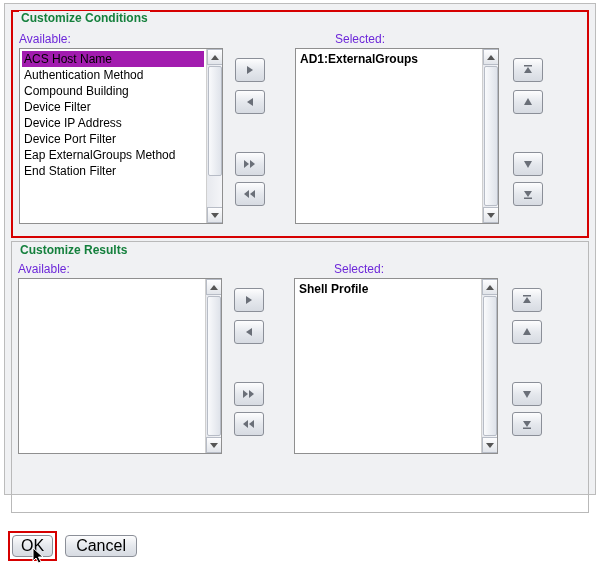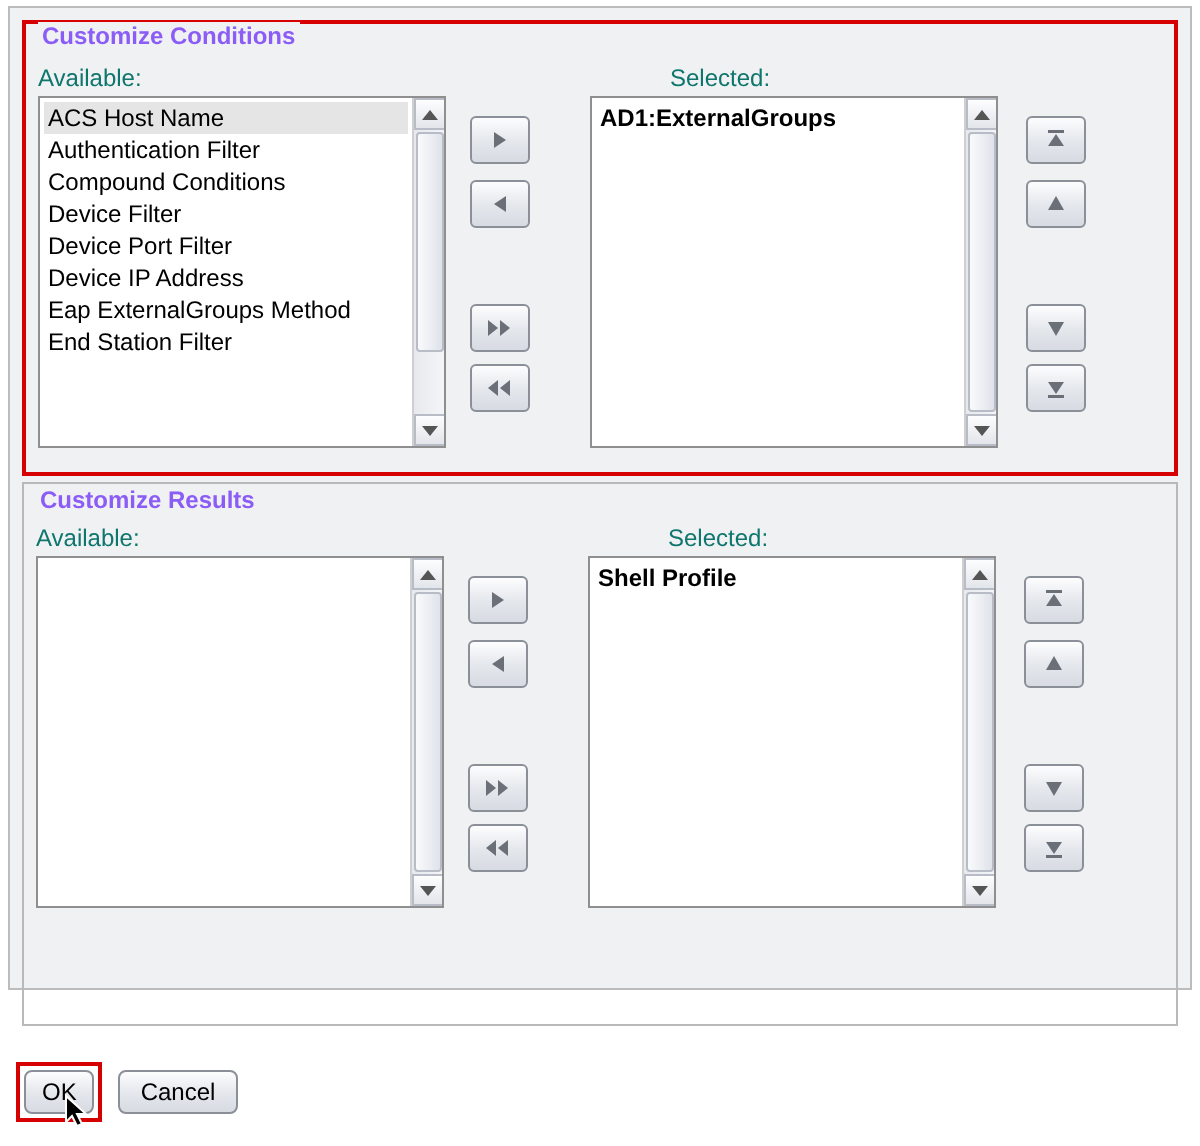--- a/index.html
+++ b/index.html
@@ -41,7 +41,7 @@
     top: -1px;
     left: 6px;
     font-weight: bold;
-    color: #8b5cf6;
+    color: #15803d;
     background: #f0f1f3;
     padding: 0 2px;
   }

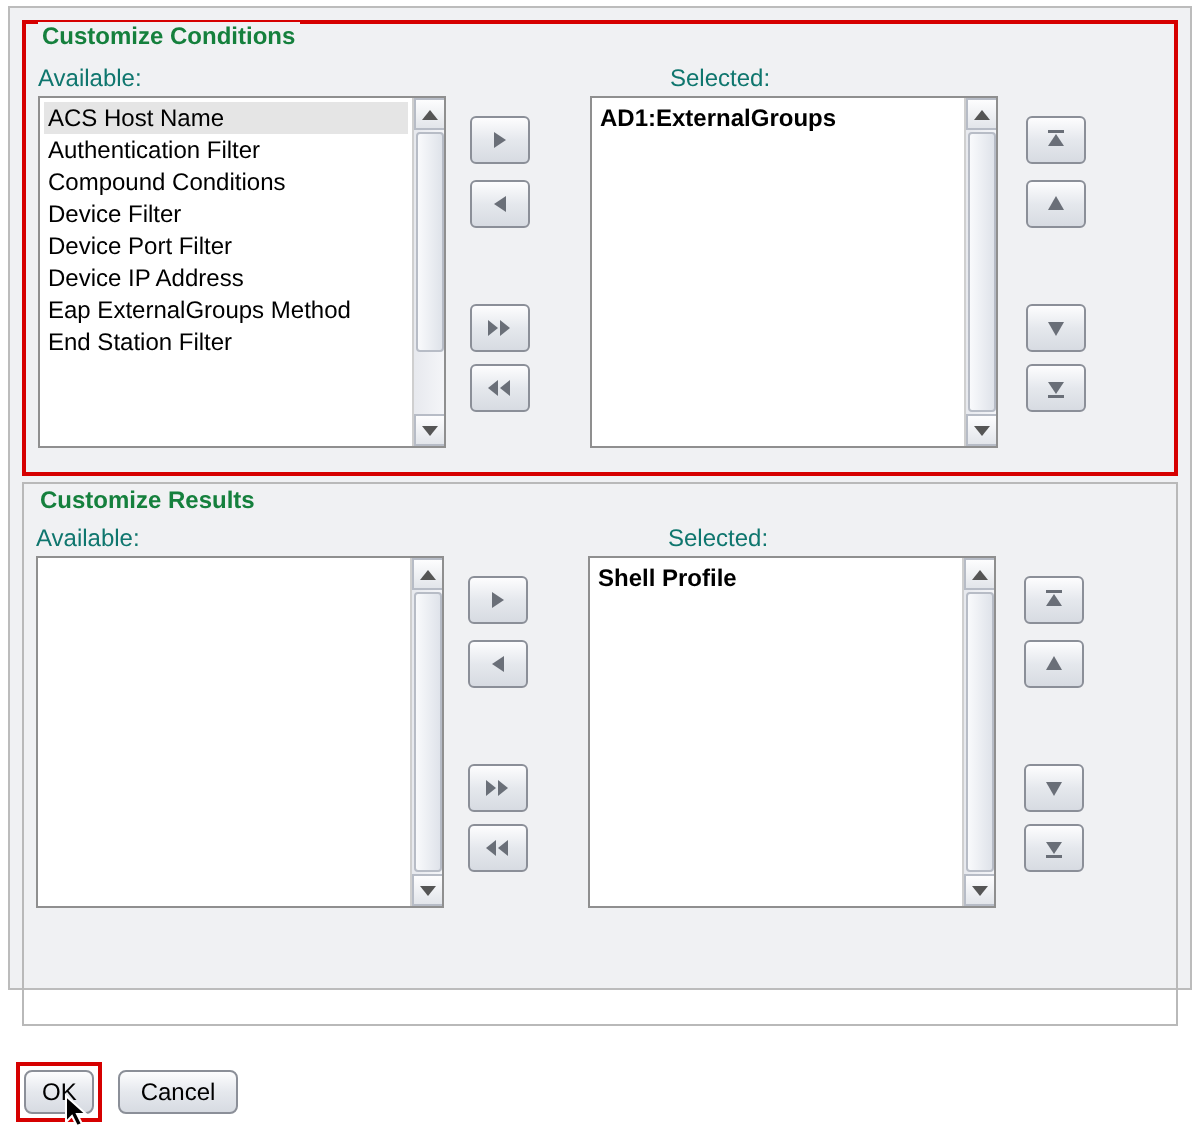--- a/index.html
+++ b/index.html
@@ -57,7 +57,7 @@
   .col-label {
     position: absolute;
     top: 0;
-    color: #0f766e;
+    color: #6d28d9;
   }
   .col-label.avail { left: 0; }
   .col-label.sel { left: 276px; margin-left: 40px; }

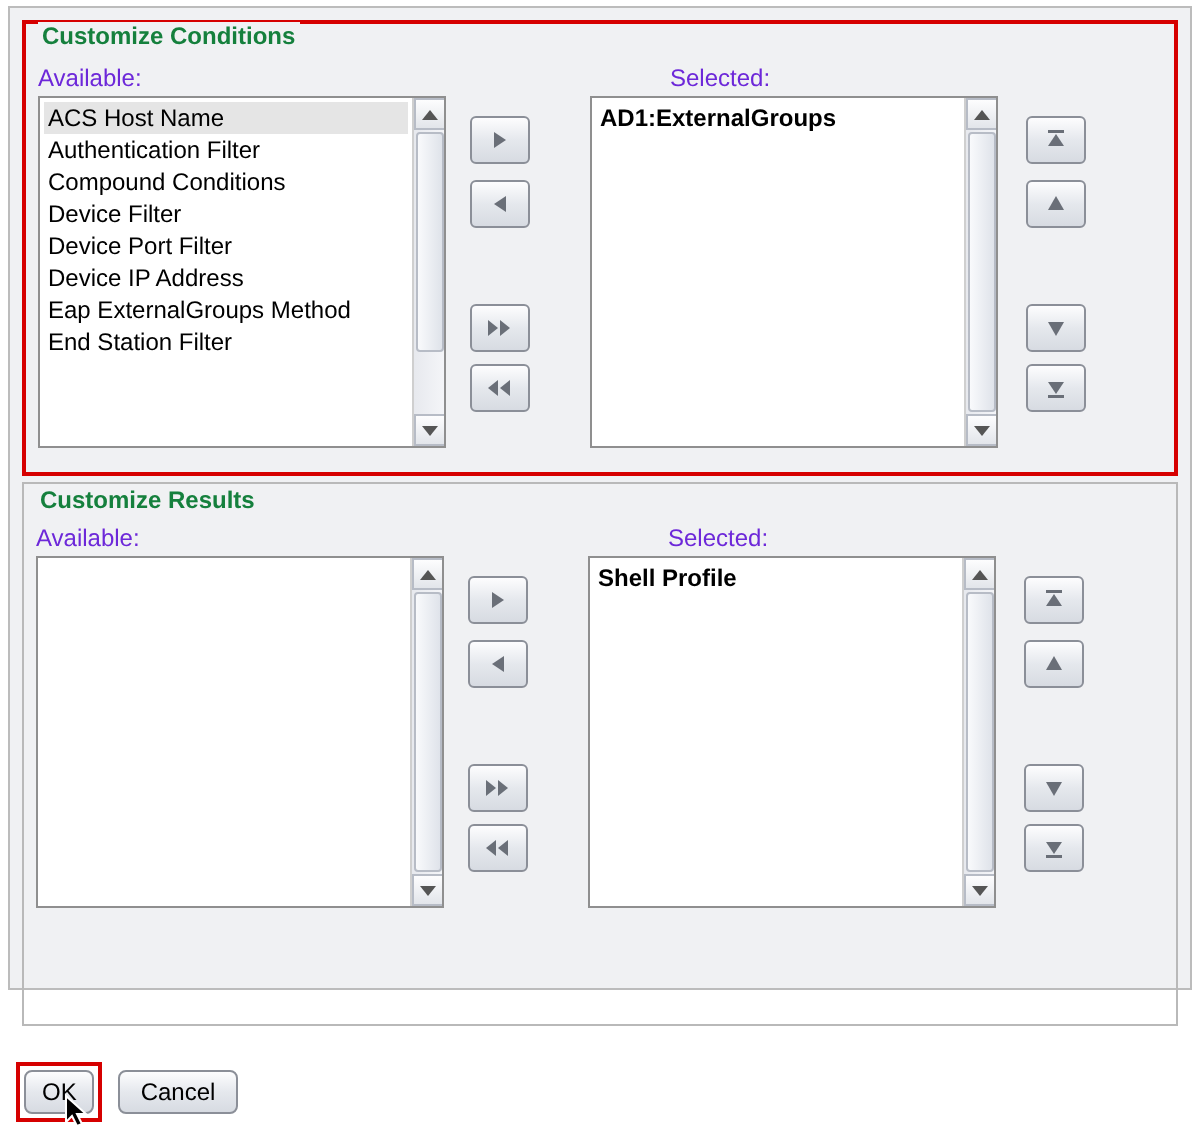--- a/index.html
+++ b/index.html
@@ -86,7 +86,7 @@
     cursor: default;
   }
   .list-item.selected {
-    background: #e5e5e5;
+    background: #a21caf;
   }
   .scrollbar {
     position: absolute;

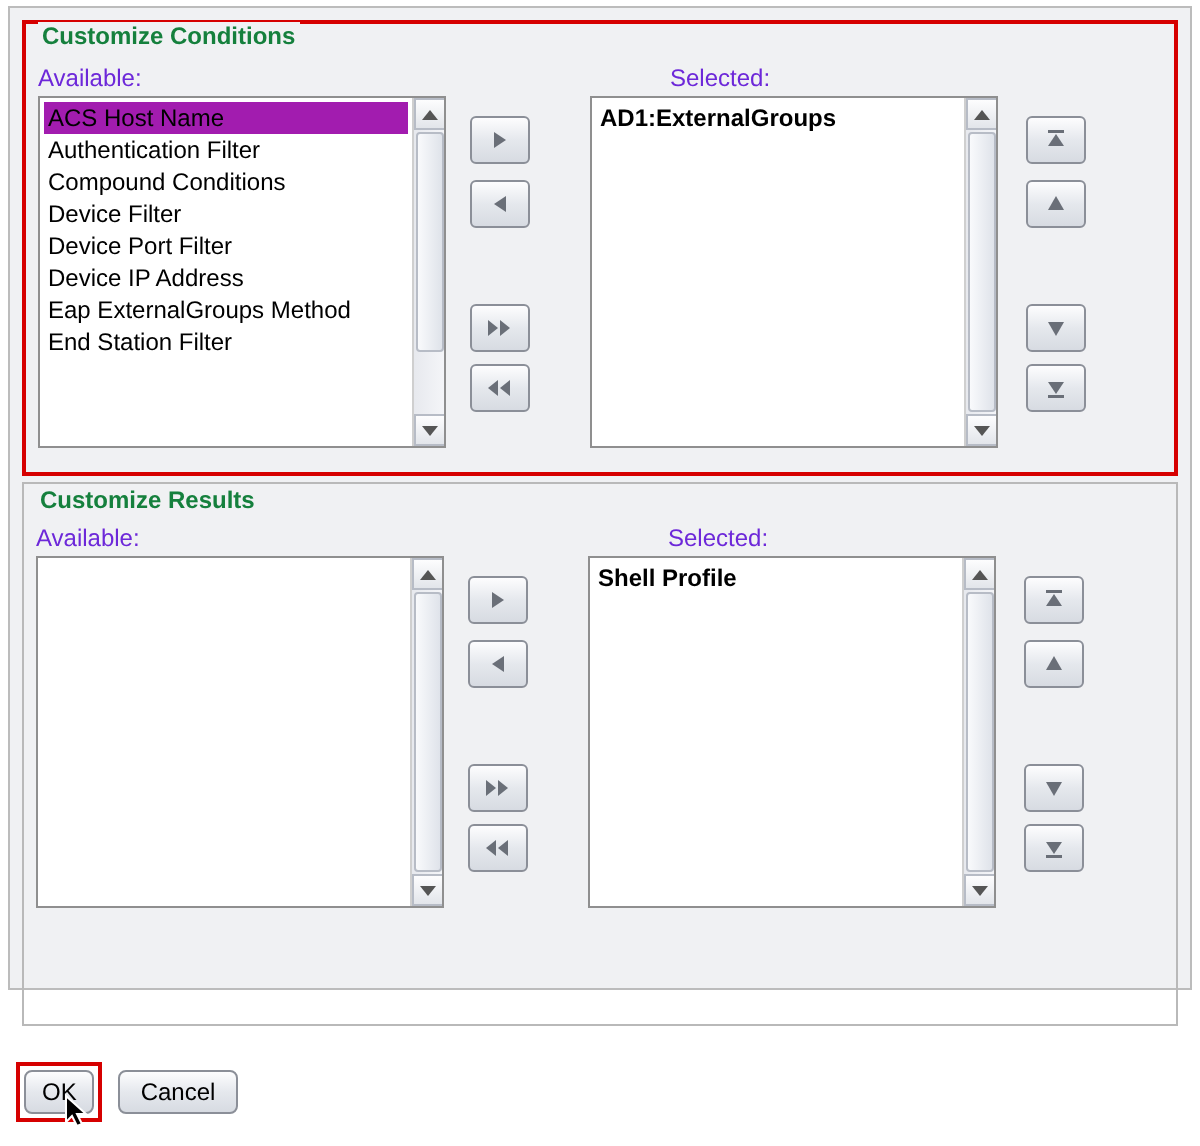--- a/index.html
+++ b/index.html
@@ -197,7 +197,7 @@
       <div class="listbox avail">
         <div class="list-inner">
             <div class="list-item selected">ACS Host Name</div>
-            <div class="list-item">Authentication Filter</div>
+            <div class="list-item">Authentication Method</div>
             <div class="list-item">Compound Conditions</div>
             <div class="list-item">Device Filter</div>
             <div class="list-item">Device Port Filter</div>

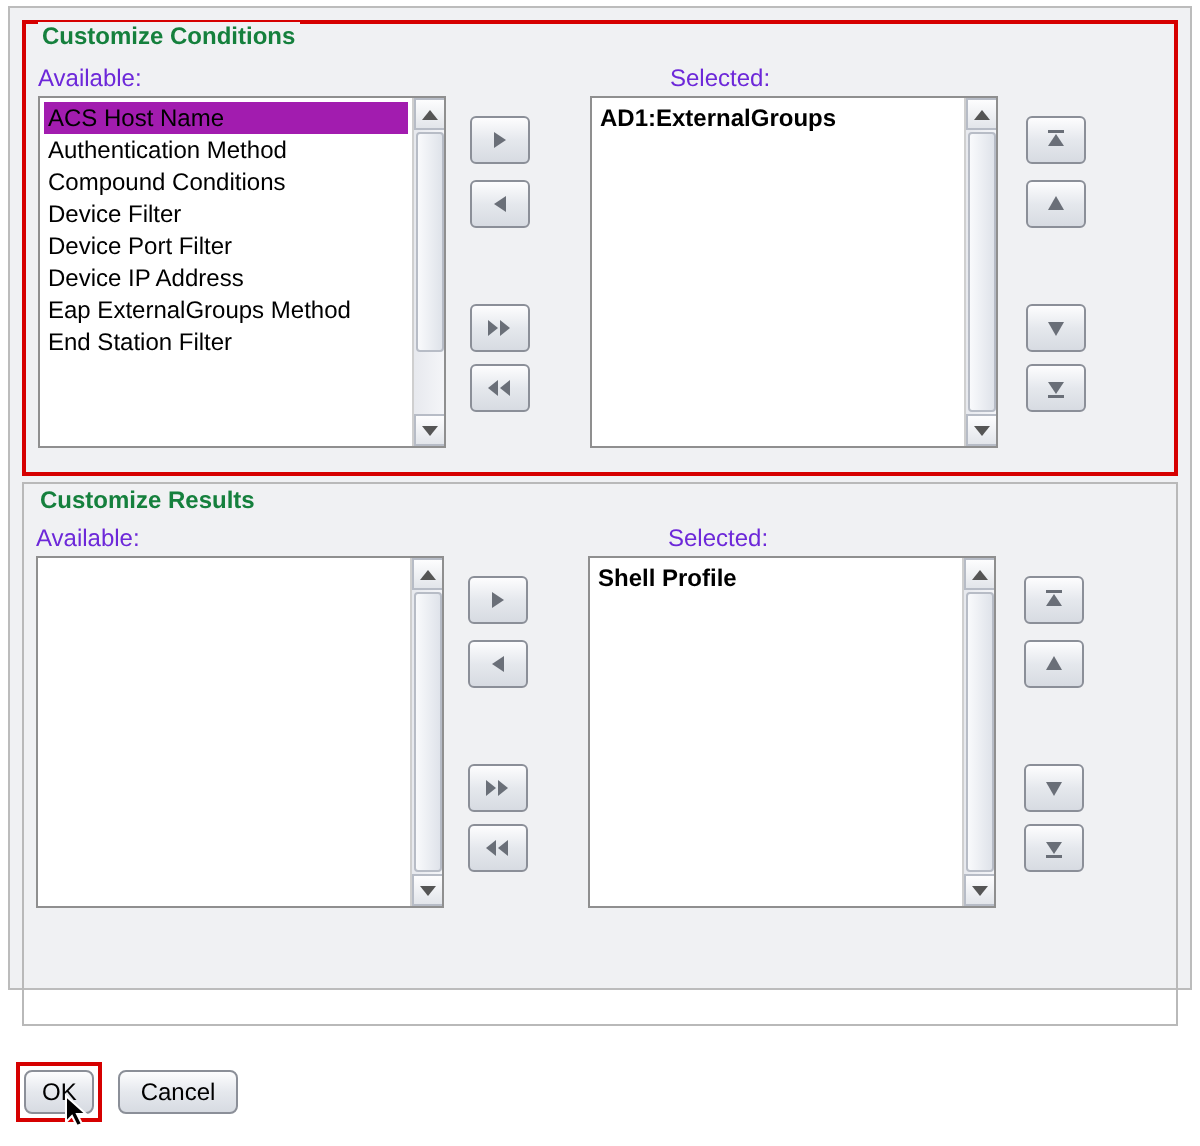--- a/index.html
+++ b/index.html
@@ -198,7 +198,7 @@
         <div class="list-inner">
             <div class="list-item selected">ACS Host Name</div>
             <div class="list-item">Authentication Method</div>
-            <div class="list-item">Compound Conditions</div>
+            <div class="list-item">Compound Building</div>
             <div class="list-item">Device Filter</div>
             <div class="list-item">Device Port Filter</div>
             <div class="list-item">Device IP Address</div>

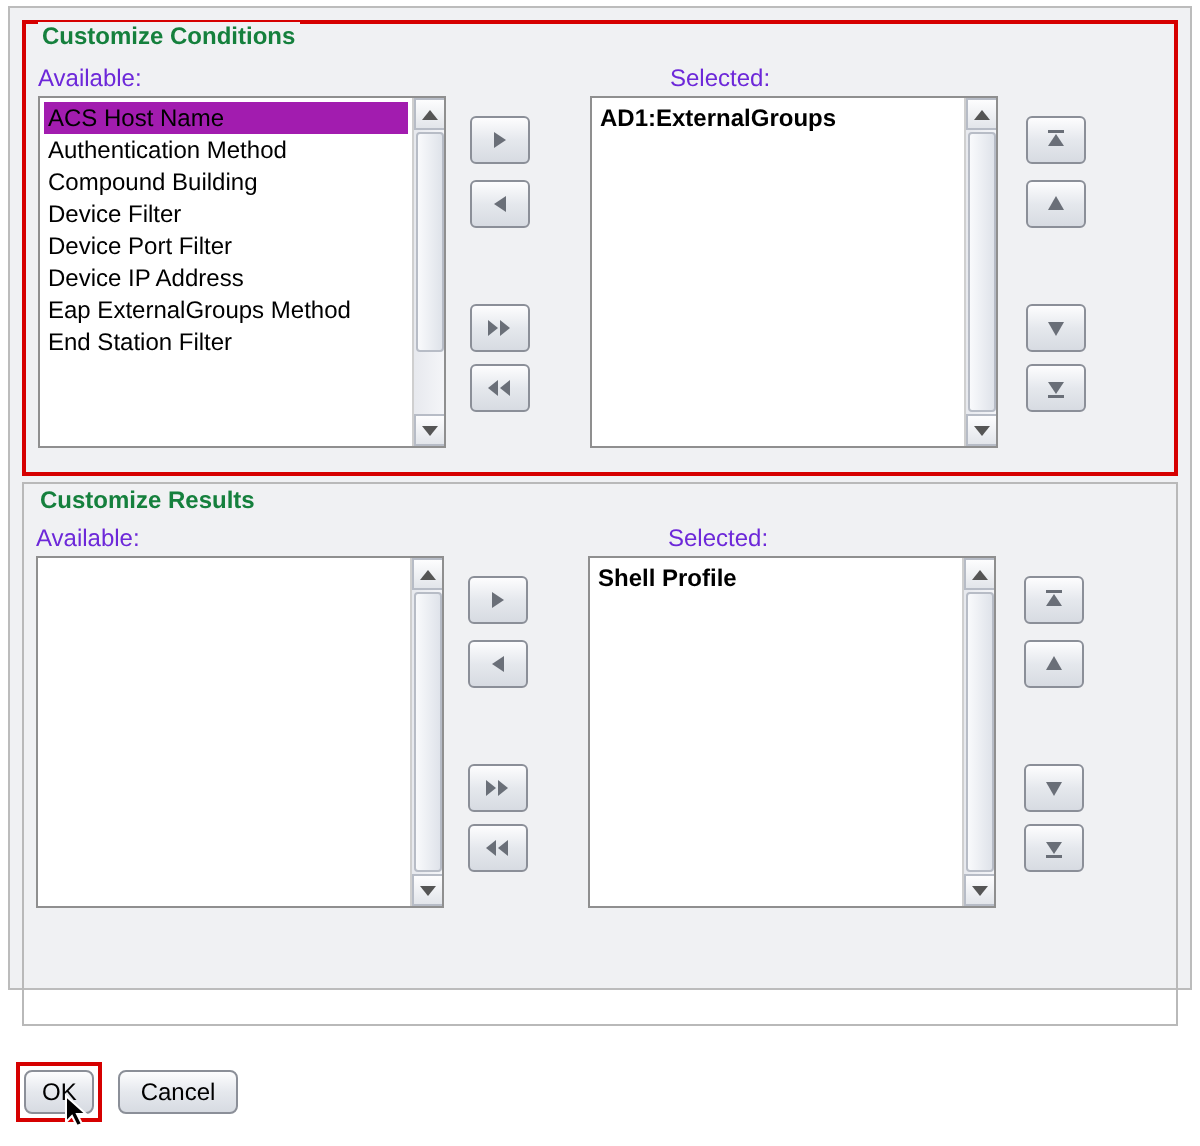--- a/index.html
+++ b/index.html
@@ -200,8 +200,8 @@
             <div class="list-item">Authentication Method</div>
             <div class="list-item">Compound Building</div>
             <div class="list-item">Device Filter</div>
+            <div class="list-item">Device IP Address</div>
             <div class="list-item">Device Port Filter</div>
-            <div class="list-item">Device IP Address</div>
             <div class="list-item">Eap ExternalGroups Method</div>
             <div class="list-item">End Station Filter</div>
           </div>

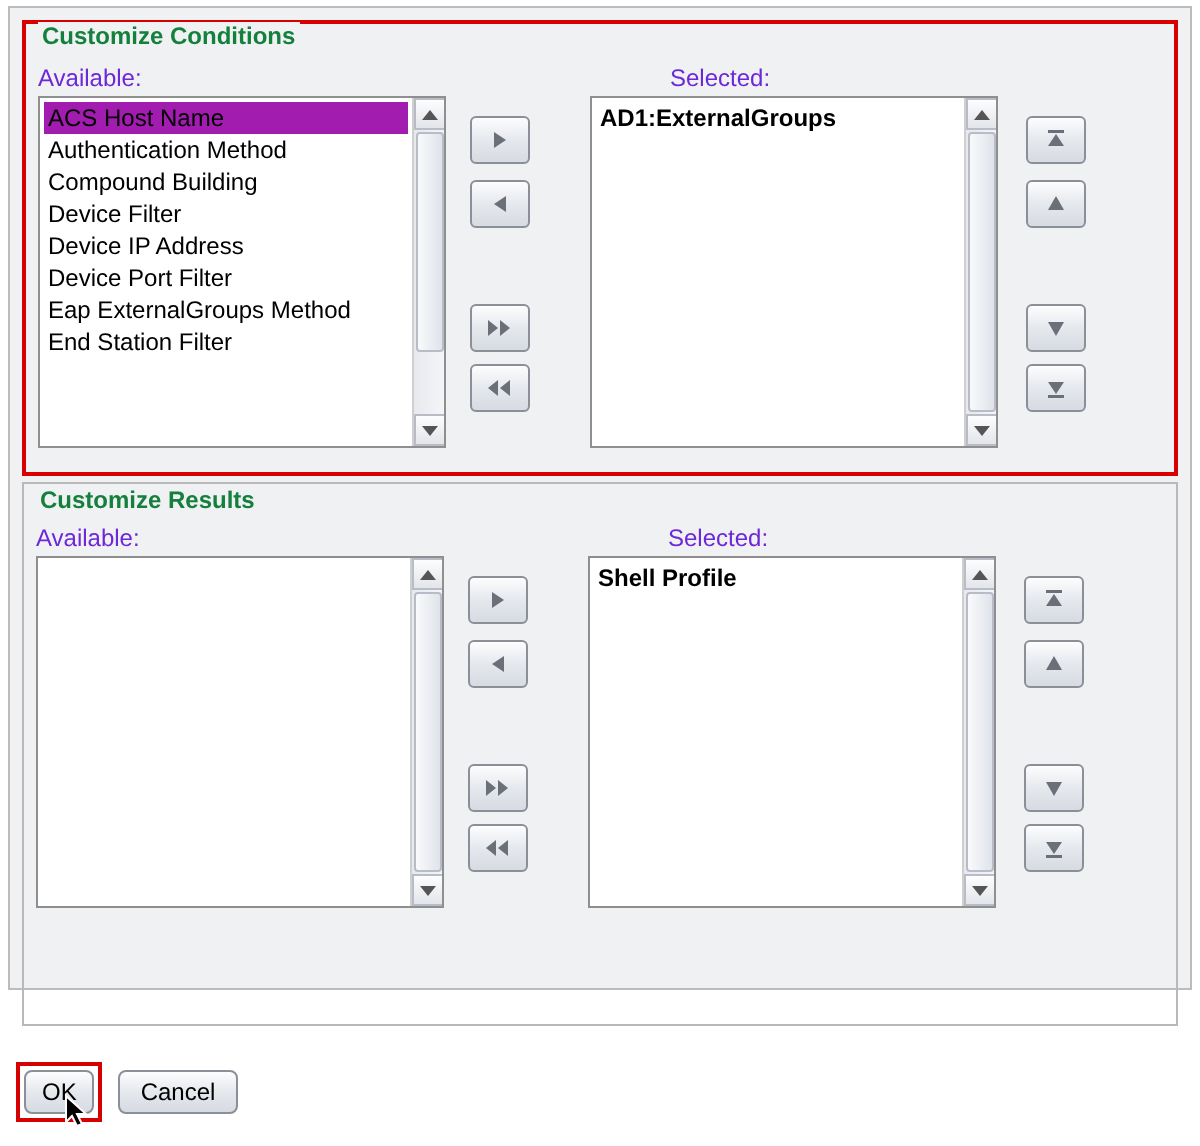--- a/index.html
+++ b/index.html
@@ -169,7 +169,7 @@
     border-radius: 4px;
     background: linear-gradient(#fdfdfe,#e5e8ed 50%,#d7dbe2);
     font-family: inherit;
-    font-size: 12px;
+    font-size: 16px;
     padding: 0 10px;
     cursor: pointer;
   }

